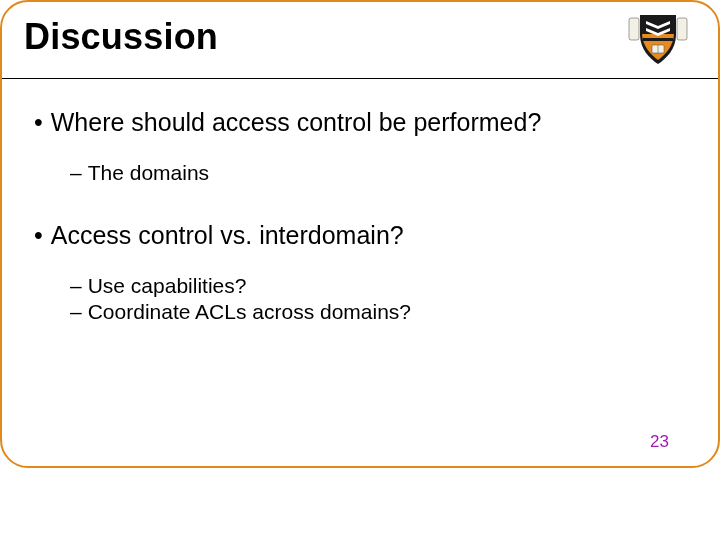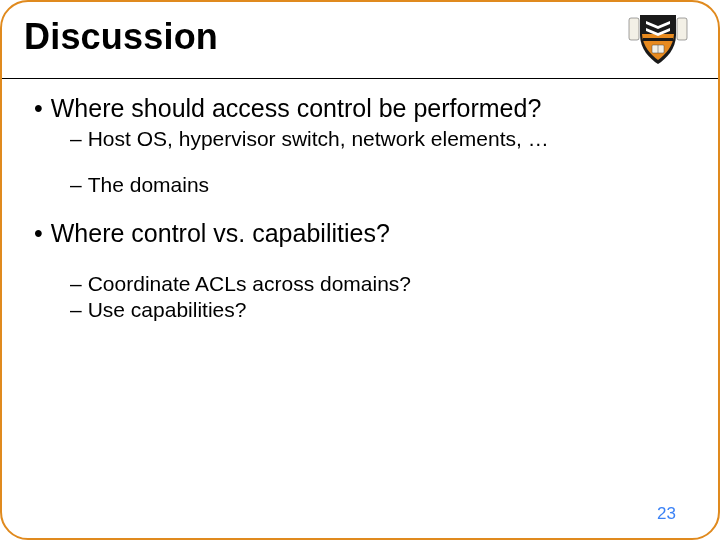--- a/index.html
+++ b/index.html
@@ -3,7 +3,7 @@
 <meta charset="utf-8">
 <style>
   html,body{margin:0;padding:0;width:720px;height:540px;background:#fff;font-family:Arial,Helvetica,sans-serif;color:#000}
-  .slide{box-sizing:border-box;width:720px;height:540px;border:2px solid #e08a1e;border-radius:28px;position:relative;padding:15px}
+  .slide{box-sizing:border-box;width:720px;height:468px;border:2px solid #e08a1e;border-radius:28px;position:relative;padding:15px}
   .title-wrap{position:absolute;left:22px;right:22px;top:14px}
   .title{font-size:36px;font-weight:bold;letter-spacing:0.2px}
   .rule{position:absolute;left:0;right:0;top:76px;height:1px;background:#000}

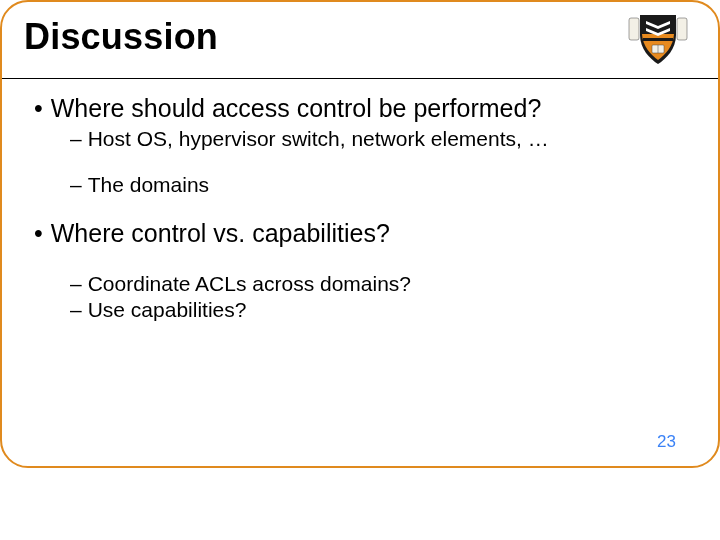--- a/index.html
+++ b/index.html
@@ -9,7 +9,7 @@
   .rule{position:absolute;left:0;right:0;top:76px;height:1px;background:#000}
   .logo{position:absolute;right:30px;top:10px;width:60px;height:55px}
   .body{position:absolute;left:32px;right:32px;top:92px;bottom:40px}
-  .b1{font-size:25px;margin:0 0 4px 0}
+  .b1{font-size:25px;margin:14px 0 4px 0}
   .b1 .dot{margin-right:8px}
   .b2{font-size:21px;margin:0 0 2px 36px}
   .b2 .dash{margin-right:6px}

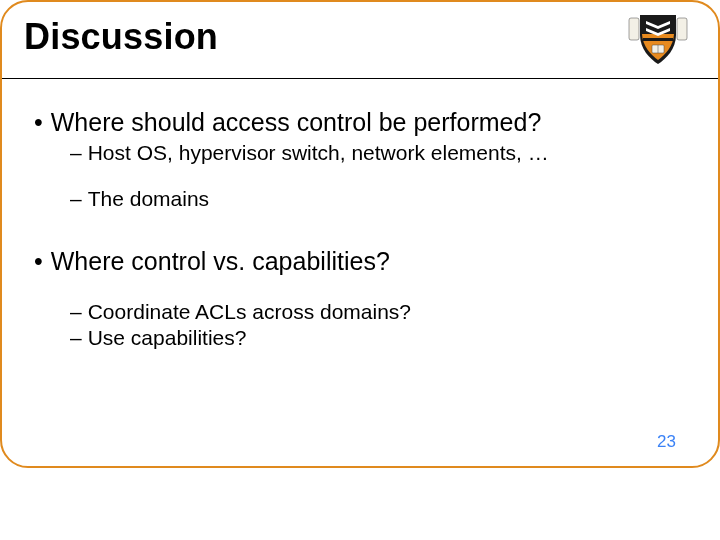--- a/index.html
+++ b/index.html
@@ -53,7 +53,6 @@
   <div class="body">
 
     <div class="b1"><span class="dot">•</span><span>Where should access control be performed?</span></div>
-    <div class="b2"><span class="dash">–</span><span>Host OS, hypervisor switch, network elements, …</span></div>
 
     <div class="sp"></div>
 

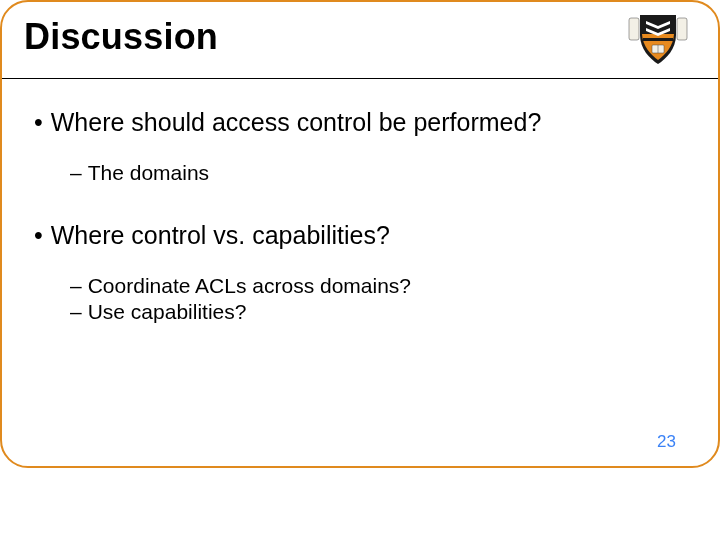--- a/index.html
+++ b/index.html
@@ -60,7 +60,7 @@
 
     <div class="sp"></div>
 
-    <div class="b1"><span class="dot">•</span><span>Where control vs. capabilities?</span></div>
+    <div class="b1"><span class="dot">•</span><span>Access control vs. interdomain?</span></div>
 
     <div class="sp"></div>
 

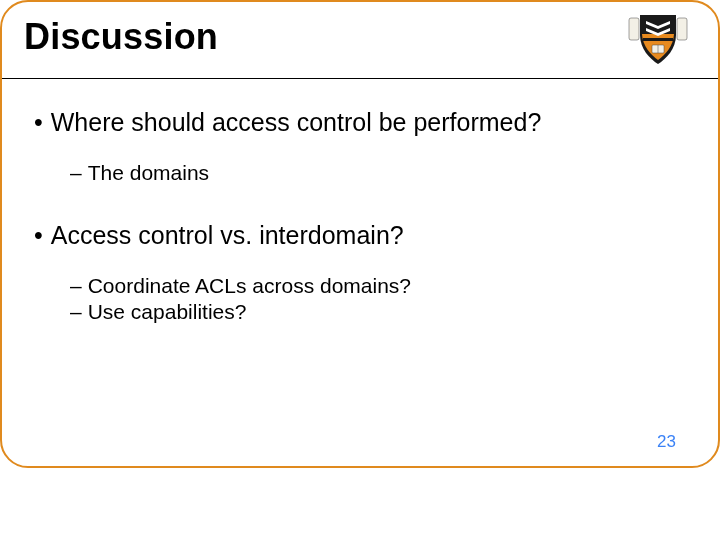--- a/index.html
+++ b/index.html
@@ -64,8 +64,8 @@
 
     <div class="sp"></div>
 
+    <div class="b2"><span class="dash">–</span><span>Use capabilities?</span></div>
     <div class="b2"><span class="dash">–</span><span>Coordinate ACLs across domains?</span></div>
-    <div class="b2"><span class="dash">–</span><span>Use capabilities?</span></div>
 
   </div>
 

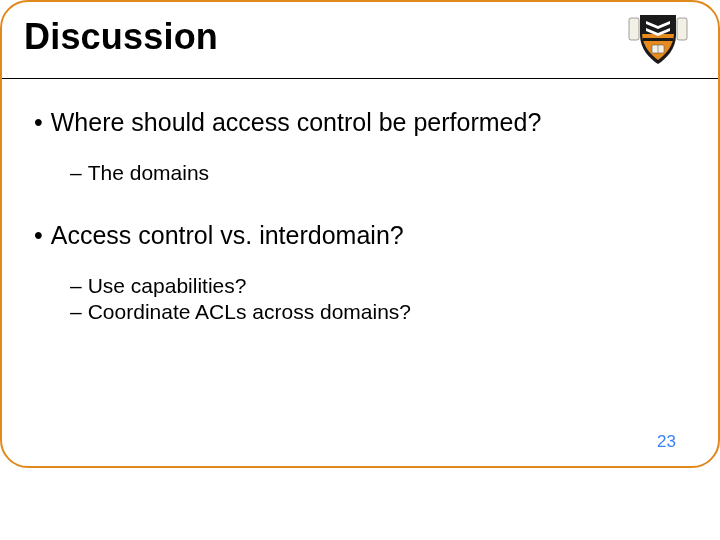--- a/index.html
+++ b/index.html
@@ -14,7 +14,7 @@
   .b2{font-size:21px;margin:0 0 2px 36px}
   .b2 .dash{margin-right:6px}
   .sp{height:20px}
-  .footer{position:absolute;right:42px;bottom:14px;font-size:17px;color:#3b82f6}
+  .footer{position:absolute;right:49px;bottom:14px;font-size:17px;color:#a21caf}
   
   .shield-outer{fill:#1a1a1a}
   .shield-inner{fill:#e78a1f}

